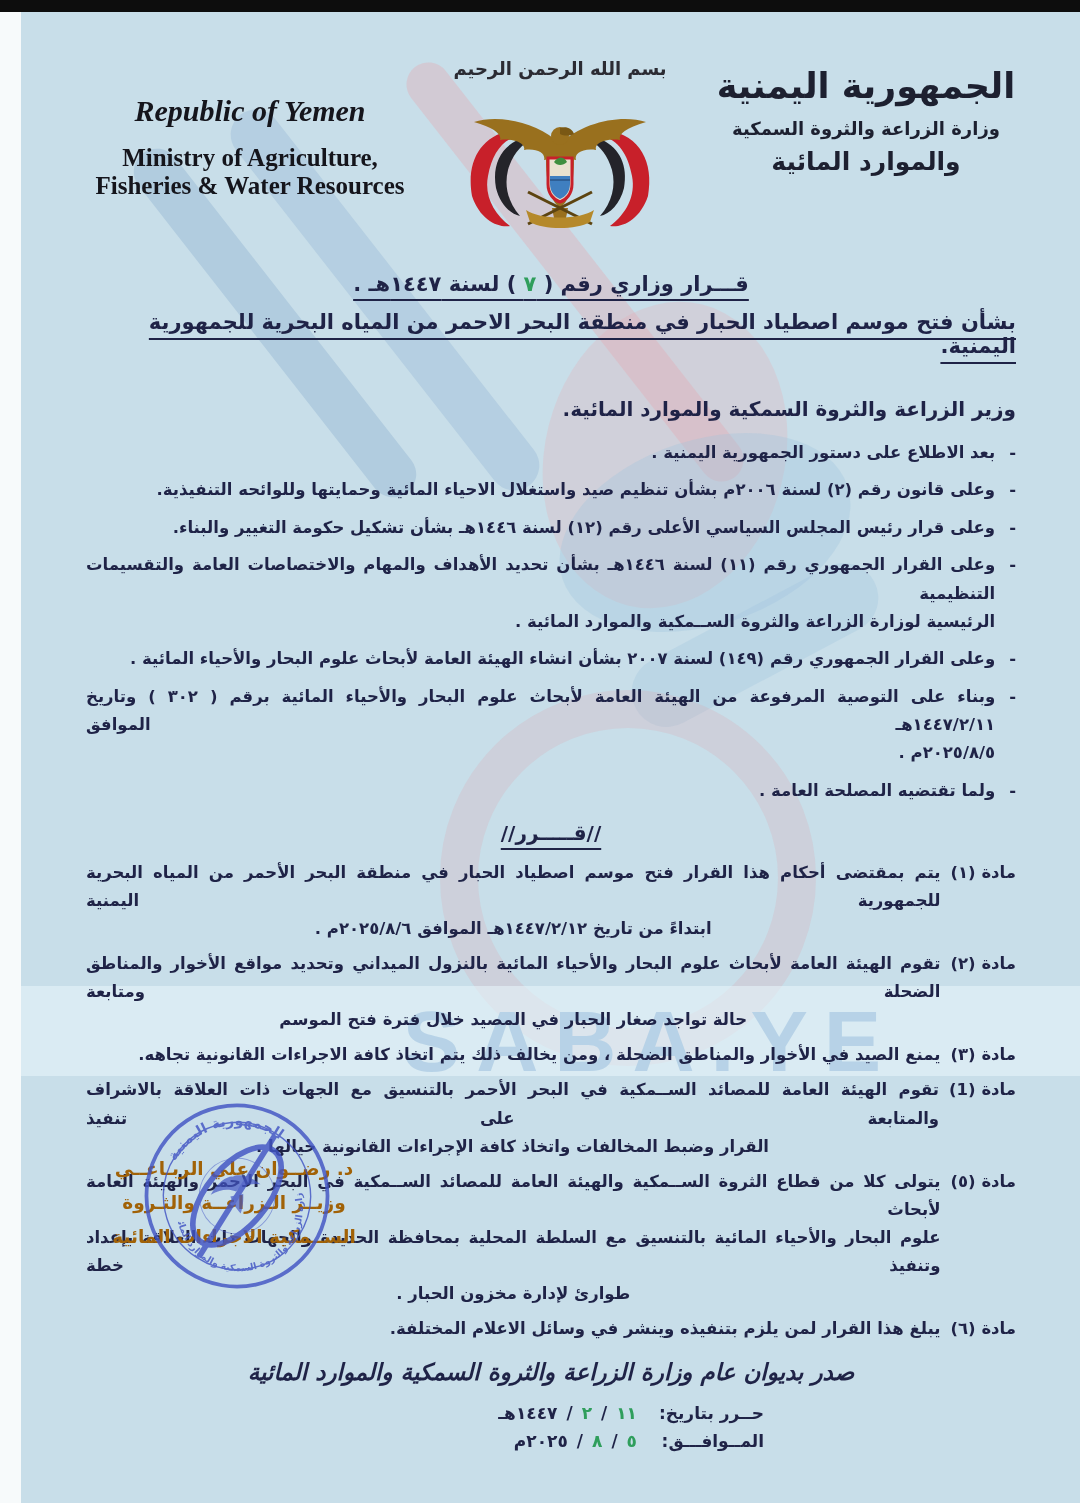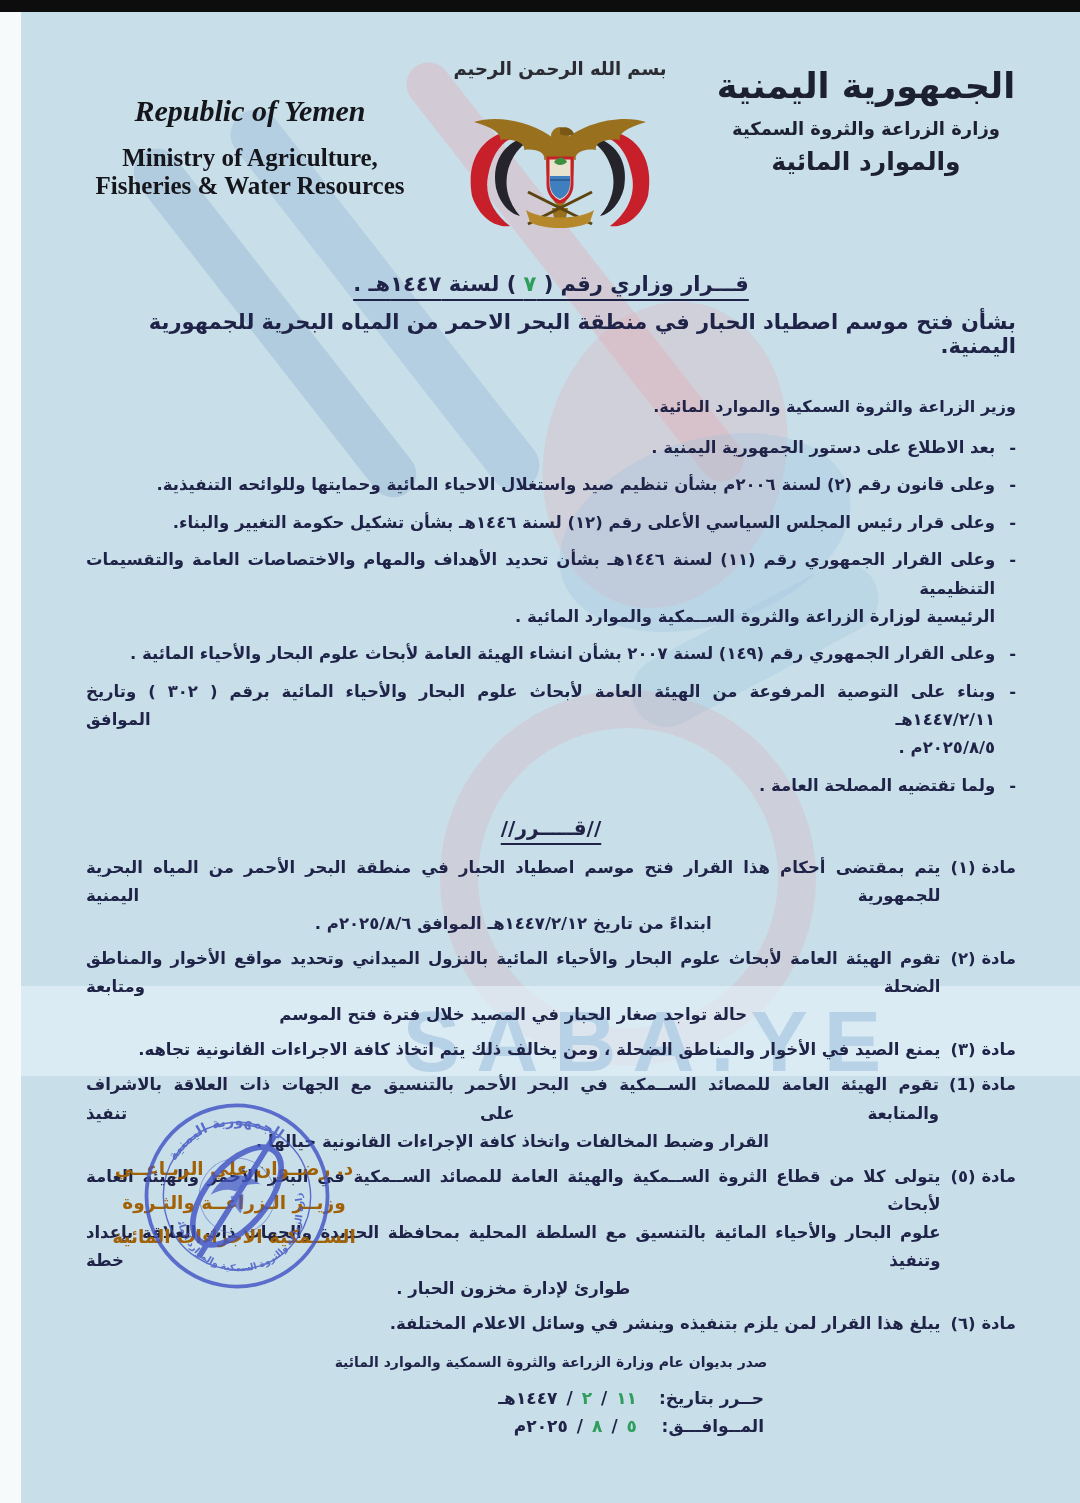--- a/index.html
+++ b/index.html
@@ -45,7 +45,7 @@
           text-decoration:underline;text-underline-offset:8px;text-decoration-thickness:2px;}
   .title1 .gnum{color:#2f9e5c;}
   .title2{text-align:right;font-size:21px;margin-bottom:16px;
-          text-underline-offset:9px;text-decoration-thickness:2px;}
+          text-decoration:underline;text-underline-offset:9px;text-decoration-thickness:2px;}
   .title3{text-align:right;font-size:16px;margin-bottom:18px;margin-top:39px;}
 
   .bul{display:flex;gap:14px;margin-bottom:9px;font-size:16.5px;line-height:1.72;}

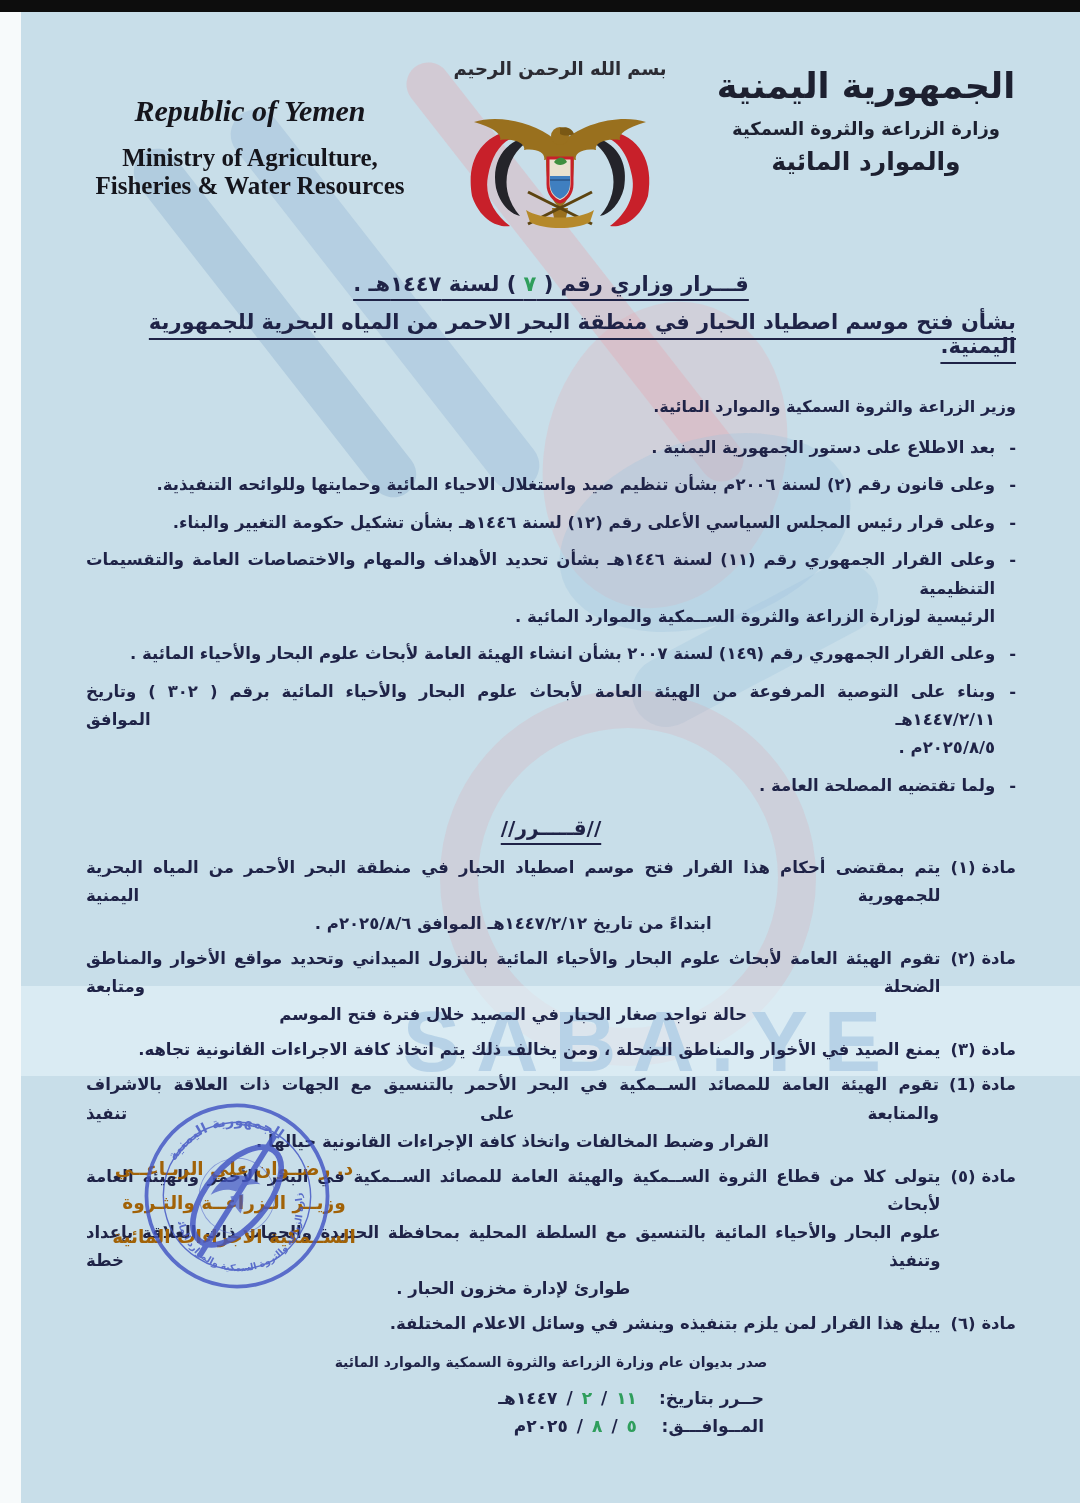--- a/index.html
+++ b/index.html
@@ -46,7 +46,7 @@
   .title1 .gnum{color:#2f9e5c;}
   .title2{text-align:right;font-size:21px;margin-bottom:16px;
           text-decoration:underline;text-underline-offset:9px;text-decoration-thickness:2px;}
-  .title3{text-align:right;font-size:16px;margin-bottom:18px;margin-top:39px;}
+  .title3{text-align:right;font-size:20px;margin-bottom:18px;margin-top:39px;}
 
   .bul{display:flex;gap:14px;margin-bottom:9px;font-size:16.5px;line-height:1.72;}
   .bul .dash{flex:0 0 auto;}

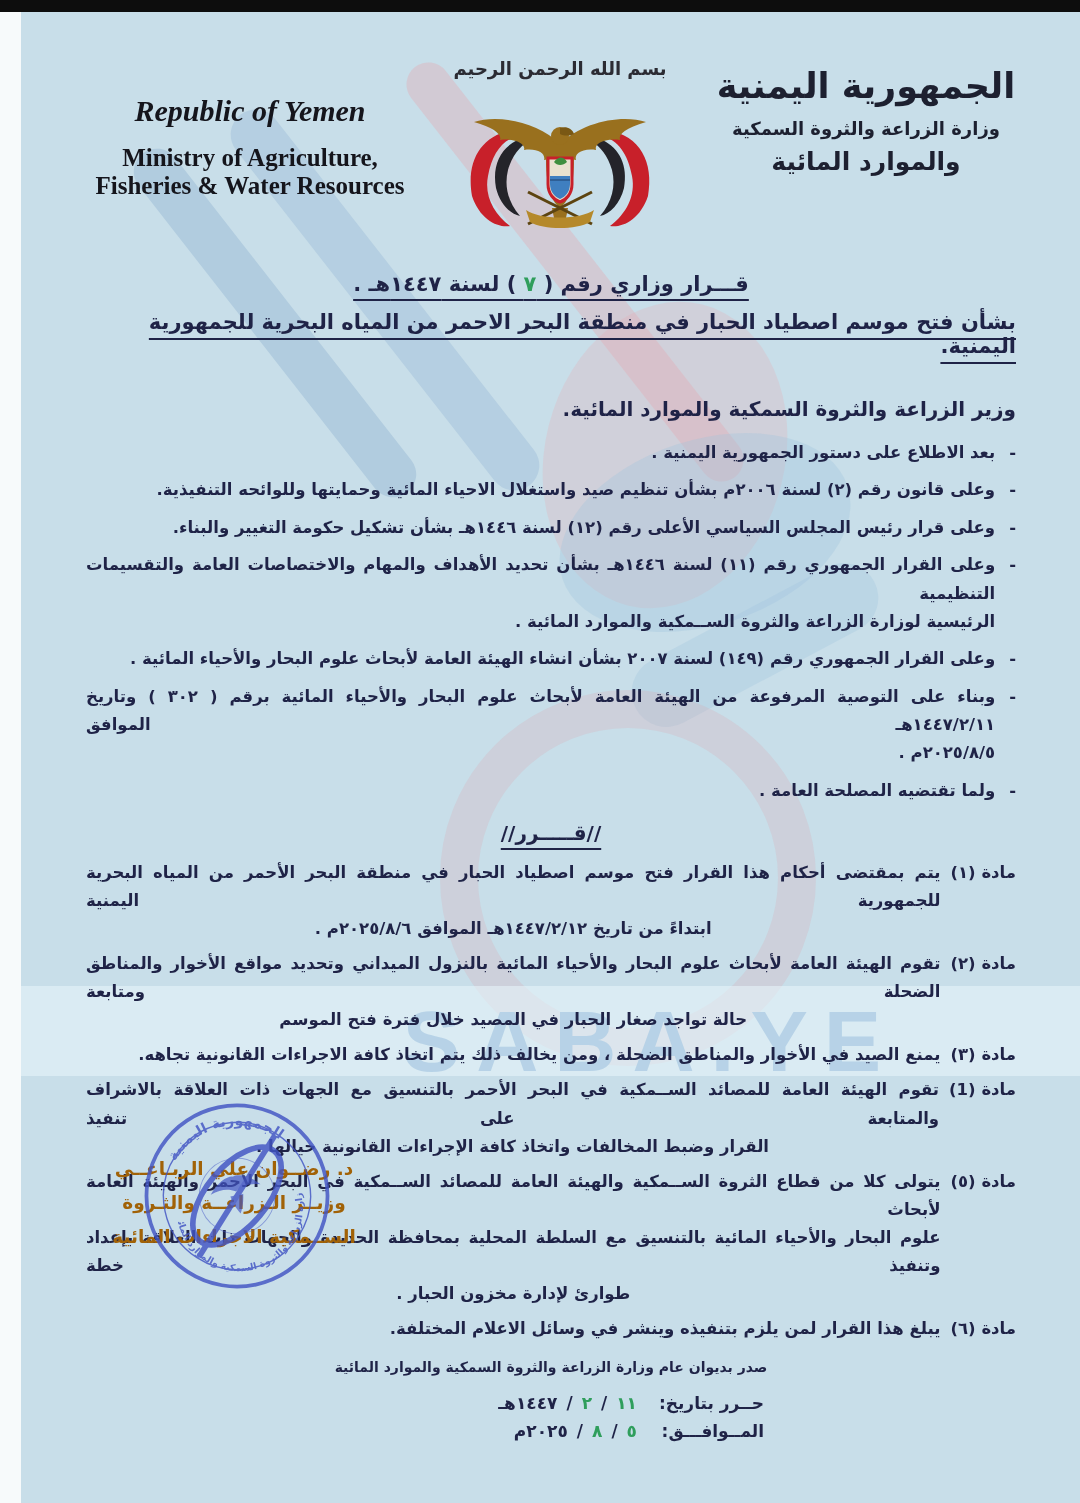--- a/index.html
+++ b/index.html
@@ -62,7 +62,7 @@
   .art .lbl{flex:0 0 auto;white-space:nowrap;}
   .art .txt{flex:1;}
 
-  .issued{text-align:center;font-size:14px;margin-top:16px;margin-bottom:18px;}
+  .issued{text-align:center;font-size:23px;margin-top:16px;margin-bottom:18px;font-style:italic;}
 
   .daterow{display:flex;gap:9px;font-size:17px;margin-right:252px;margin-bottom:8px;align-items:baseline;}
   .daterow .dl{min-width:118px;}

